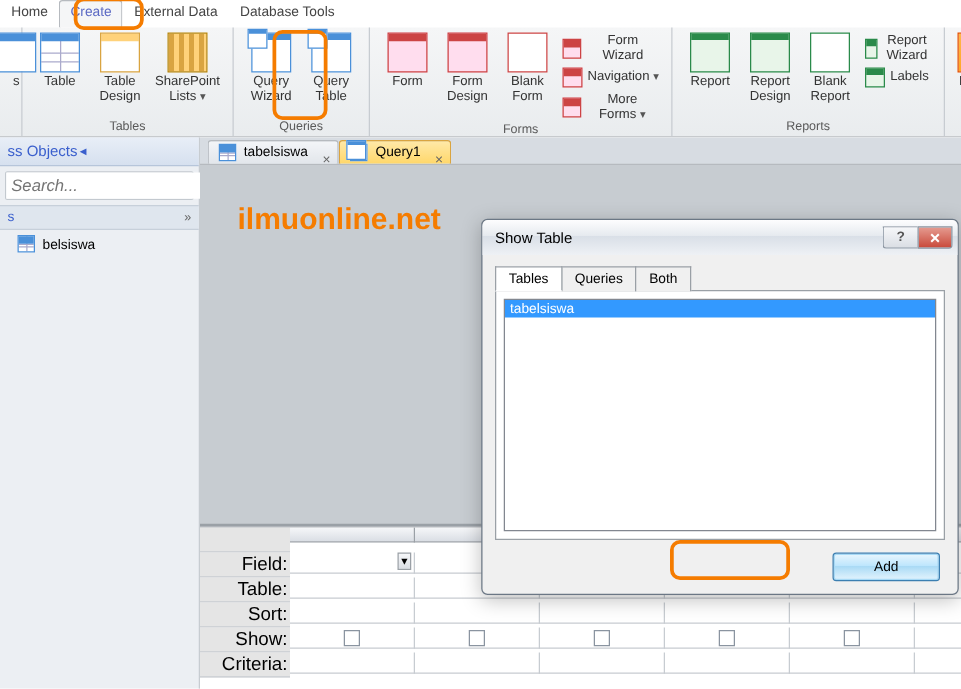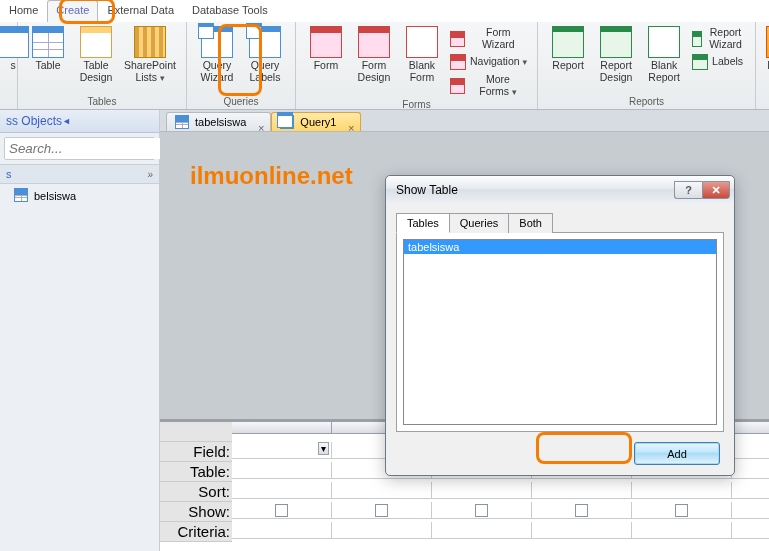--- a/index.html
+++ b/index.html
@@ -149,7 +149,7 @@
       <div class="rbtn">
         <div class="rbtn-icon ic-query"></div>
         <span class="rbtn-label">Query
-Labels</span>
+Table</span>
       </div>
     </div>
     <div class="group-label">Queries</div>

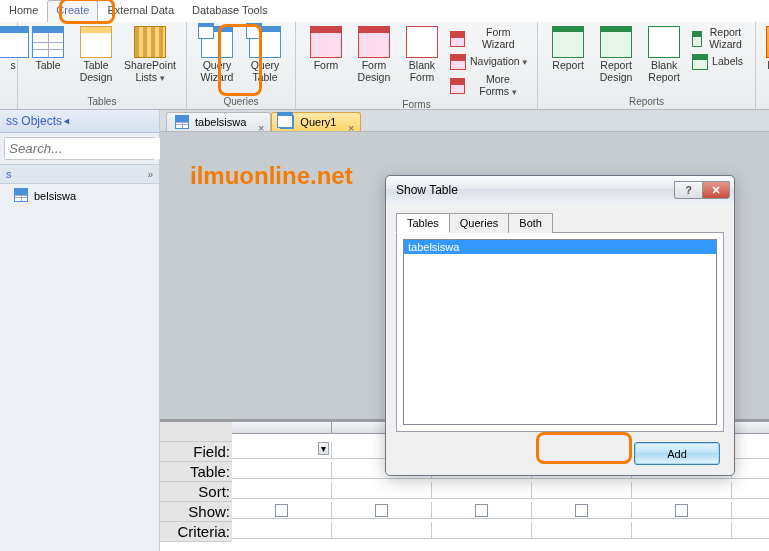--- a/index.html
+++ b/index.html
@@ -65,7 +65,7 @@
   .watermark { position:absolute; left:30px; top:30px; font-size:24px; color:#f57c00; font-weight:bold; font-family: Arial, sans-serif; }
   
   
-  .dialog { position:absolute; left:385px; top:175px; width:350px; background:#f0f0f0; border:1px solid #6b7785; border-radius:5px; box-shadow:0 4px 16px rgba(0,0,0,.25); z-index:40; }
+  .dialog { position:absolute; left:385px; top:175px; width:382px; background:#f0f0f0; border:1px solid #6b7785; border-radius:5px; box-shadow:0 4px 16px rgba(0,0,0,.25); z-index:40; }
   .dlg-title { display:flex; justify-content:space-between; align-items:center; height:28px; padding:0 4px 0 10px; background:linear-gradient(#fdfdfe,#e6eaef 45%,#d9dfe7 46%,#eef1f5); border-radius:5px 5px 0 0; font-size:12px; }
   .dlg-ctrls { display:flex; gap:0; }
   .dlg-ctrl { width:28px; height:18px; display:flex; align-items:center; justify-content:center; border:1px solid #8a94a0; background:linear-gradient(#f6f7f9,#dadee4); font-size:11px; font-weight:bold; color:#555; }

